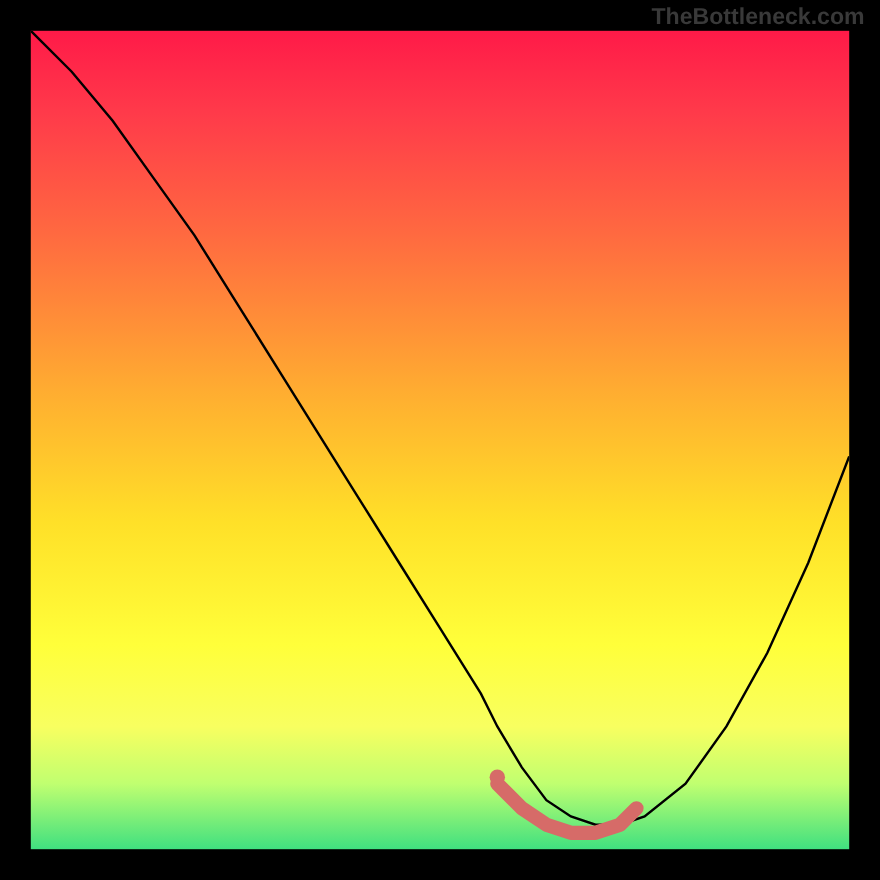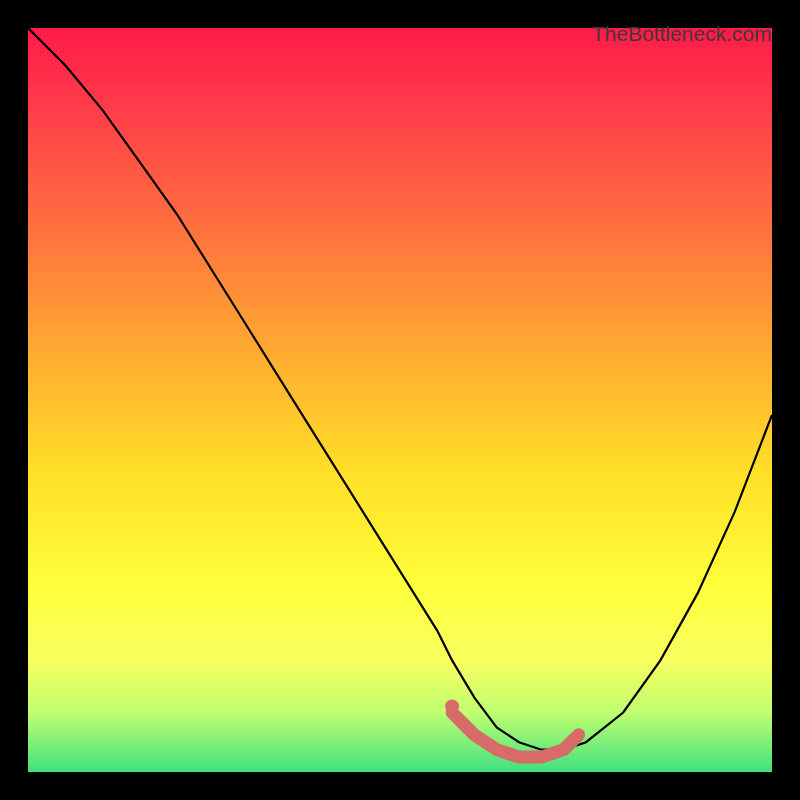--- a/index.html
+++ b/index.html
@@ -19,12 +19,11 @@
   .watermark {
     position: absolute;
     top: 4px;
-    right: 28px;
+    right: 14px;
     color: #393939;
     font-size: 21px;
-    font-weight: normal;
+    font-weight: bold;
     z-index: 10;
-    margin-top: 18px;
   }
   .plot-area {
     position: absolute;

